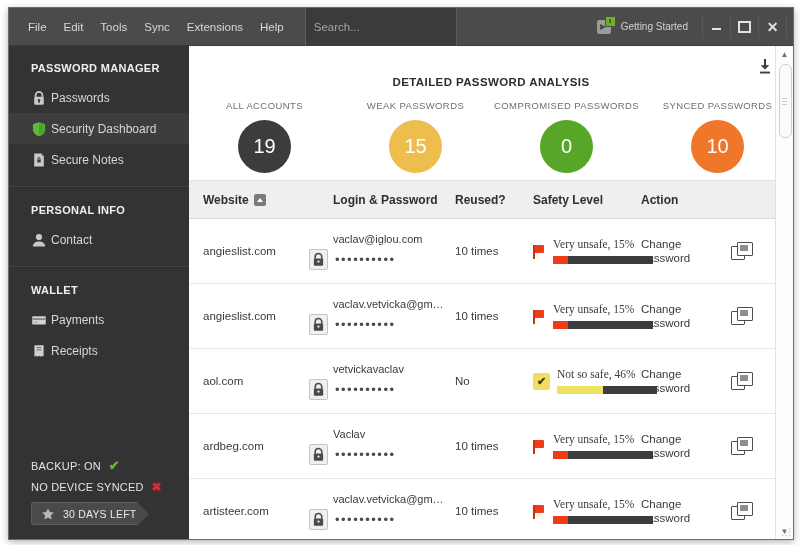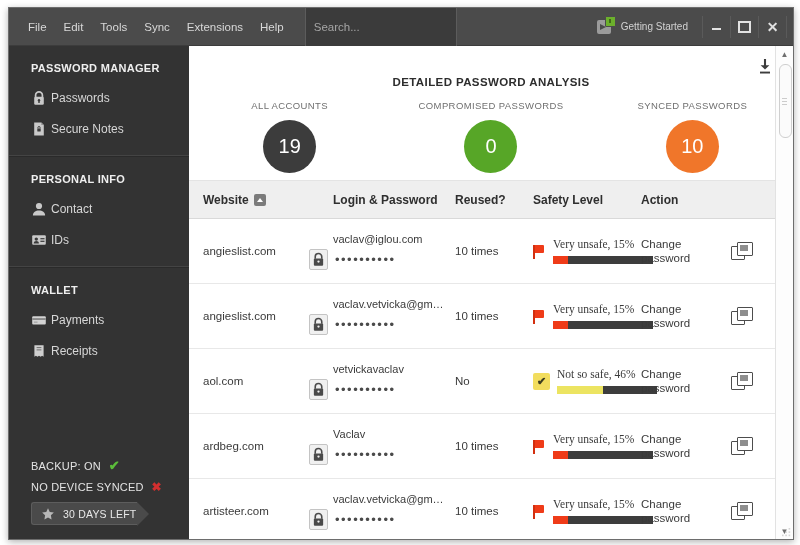--- a/index.html
+++ b/index.html
@@ -640,6 +640,10 @@
             <div class="circle" id="circle0" style="background: rgb(60, 60, 60);">19</div>
           </div>
           <div class="stat">
+            <span class="cap">WEAK PASSWORDS</span>
+            <div class="circle" id="circle1" style="background: rgb(237, 189, 78);">15</div>
+          </div>
+          <div class="stat">
             <span class="cap">COMPROMISED PASSWORDS</span>
             <div class="circle" id="circle2" style="background: rgb(87, 166, 39);">0</div>
           </div>

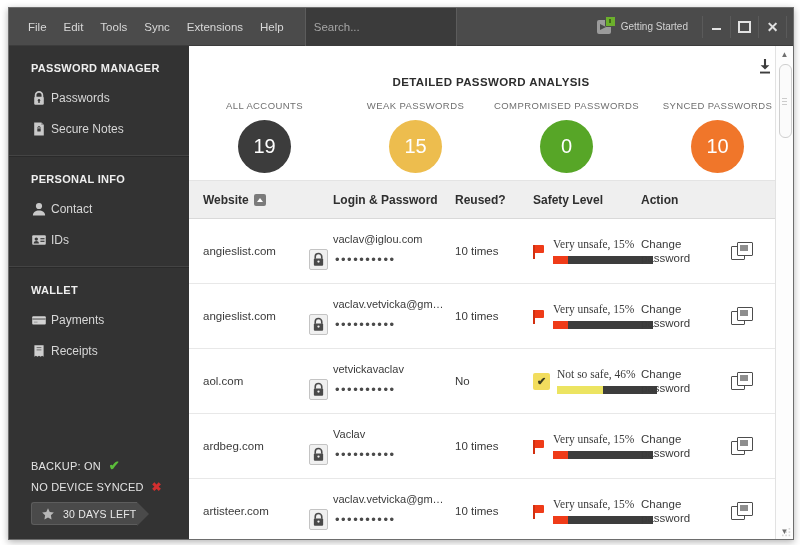--- a/index.html
+++ b/index.html
@@ -552,6 +552,13 @@
           <span class="lbl">Passwords</span>
         </div>
 
+        <div class="side-item active">
+          <svg class="ic" viewBox="0 0 16 16">
+            <path d="M8 1.2 14 3.3v5.1c0 3.4-2.6 5.6-6 6.6-3.4-1-6-3.2-6-6.6V3.3Z" fill="#5dbb3a"></path>
+            <path d="M8 2.3 12.9 4v4.4c0 2.8-2.1 4.6-4.9 5.5Z" fill="#4aa32c"></path>
+          </svg>
+          <span class="lbl">Security Dashboard</span>
+        </div>
 
         <div class="side-item">
           <svg class="ic" viewBox="0 0 16 16">

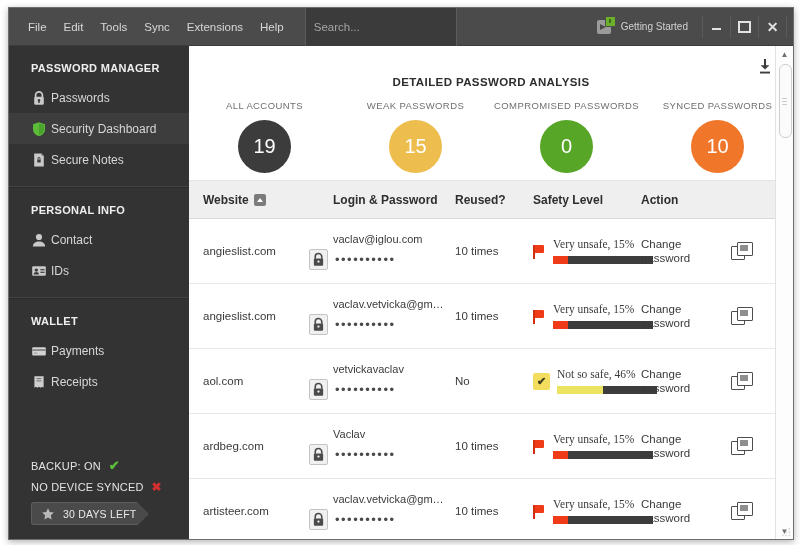--- a/index.html
+++ b/index.html
@@ -581,16 +581,6 @@
           <span class="lbl">Contact</span>
         </div>
 
-        <div class="side-item">
-          <svg class="ic" viewBox="0 0 16 16">
-            <rect x="1.2" y="3.2" width="13.6" height="9.6" rx="1" fill="#c9c9c9"></rect>
-            <circle cx="5.3" cy="7.1" r="1.7" fill="#3a3a3a"></circle>
-            <path d="M2.7 11.4c0-1.5 1.2-2.3 2.6-2.3s2.6.8 2.6 2.3Z" fill="#3a3a3a"></path>
-            <rect x="9.4" y="6.1" width="4.1" height="1.2" fill="#3a3a3a"></rect>
-            <rect x="9.4" y="8.7" width="4.1" height="1.2" fill="#3a3a3a"></rect>
-          </svg>
-          <span class="lbl">IDs</span>
-        </div>
 
         <div class="side-sep"></div>
         <div class="side-head">WALLET</div>

